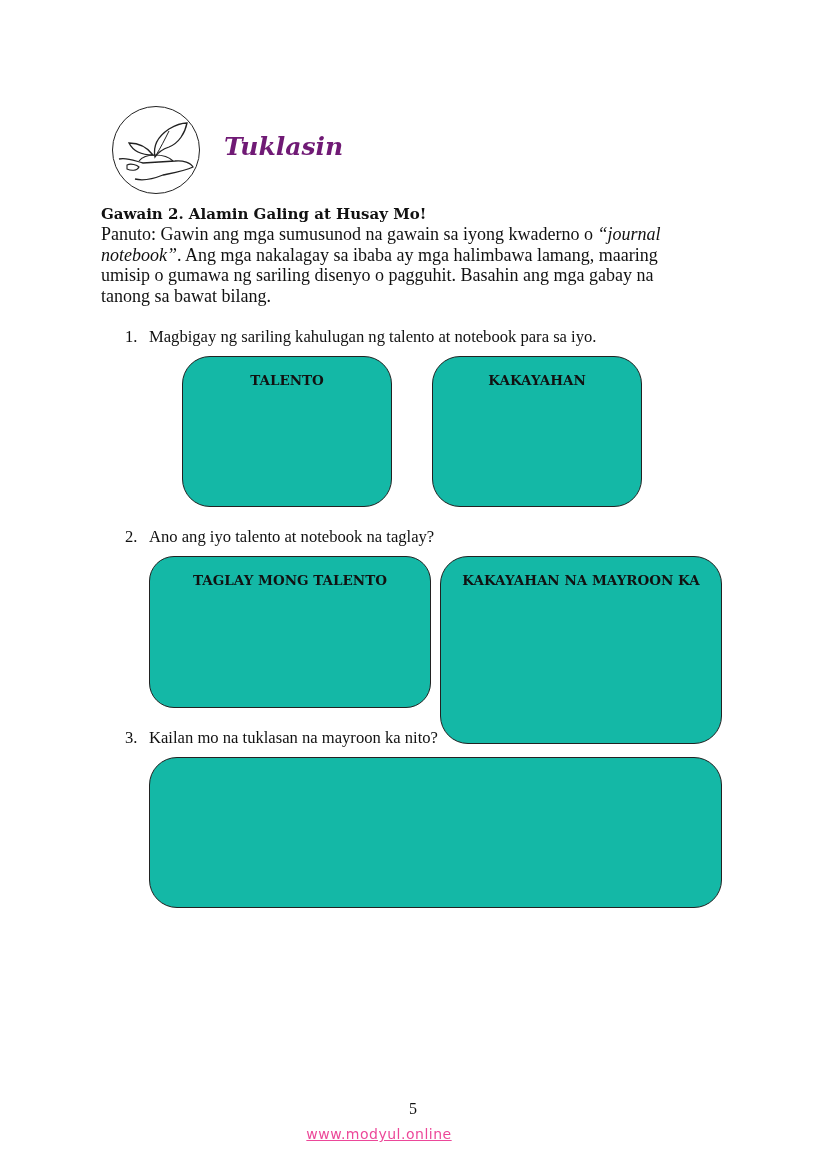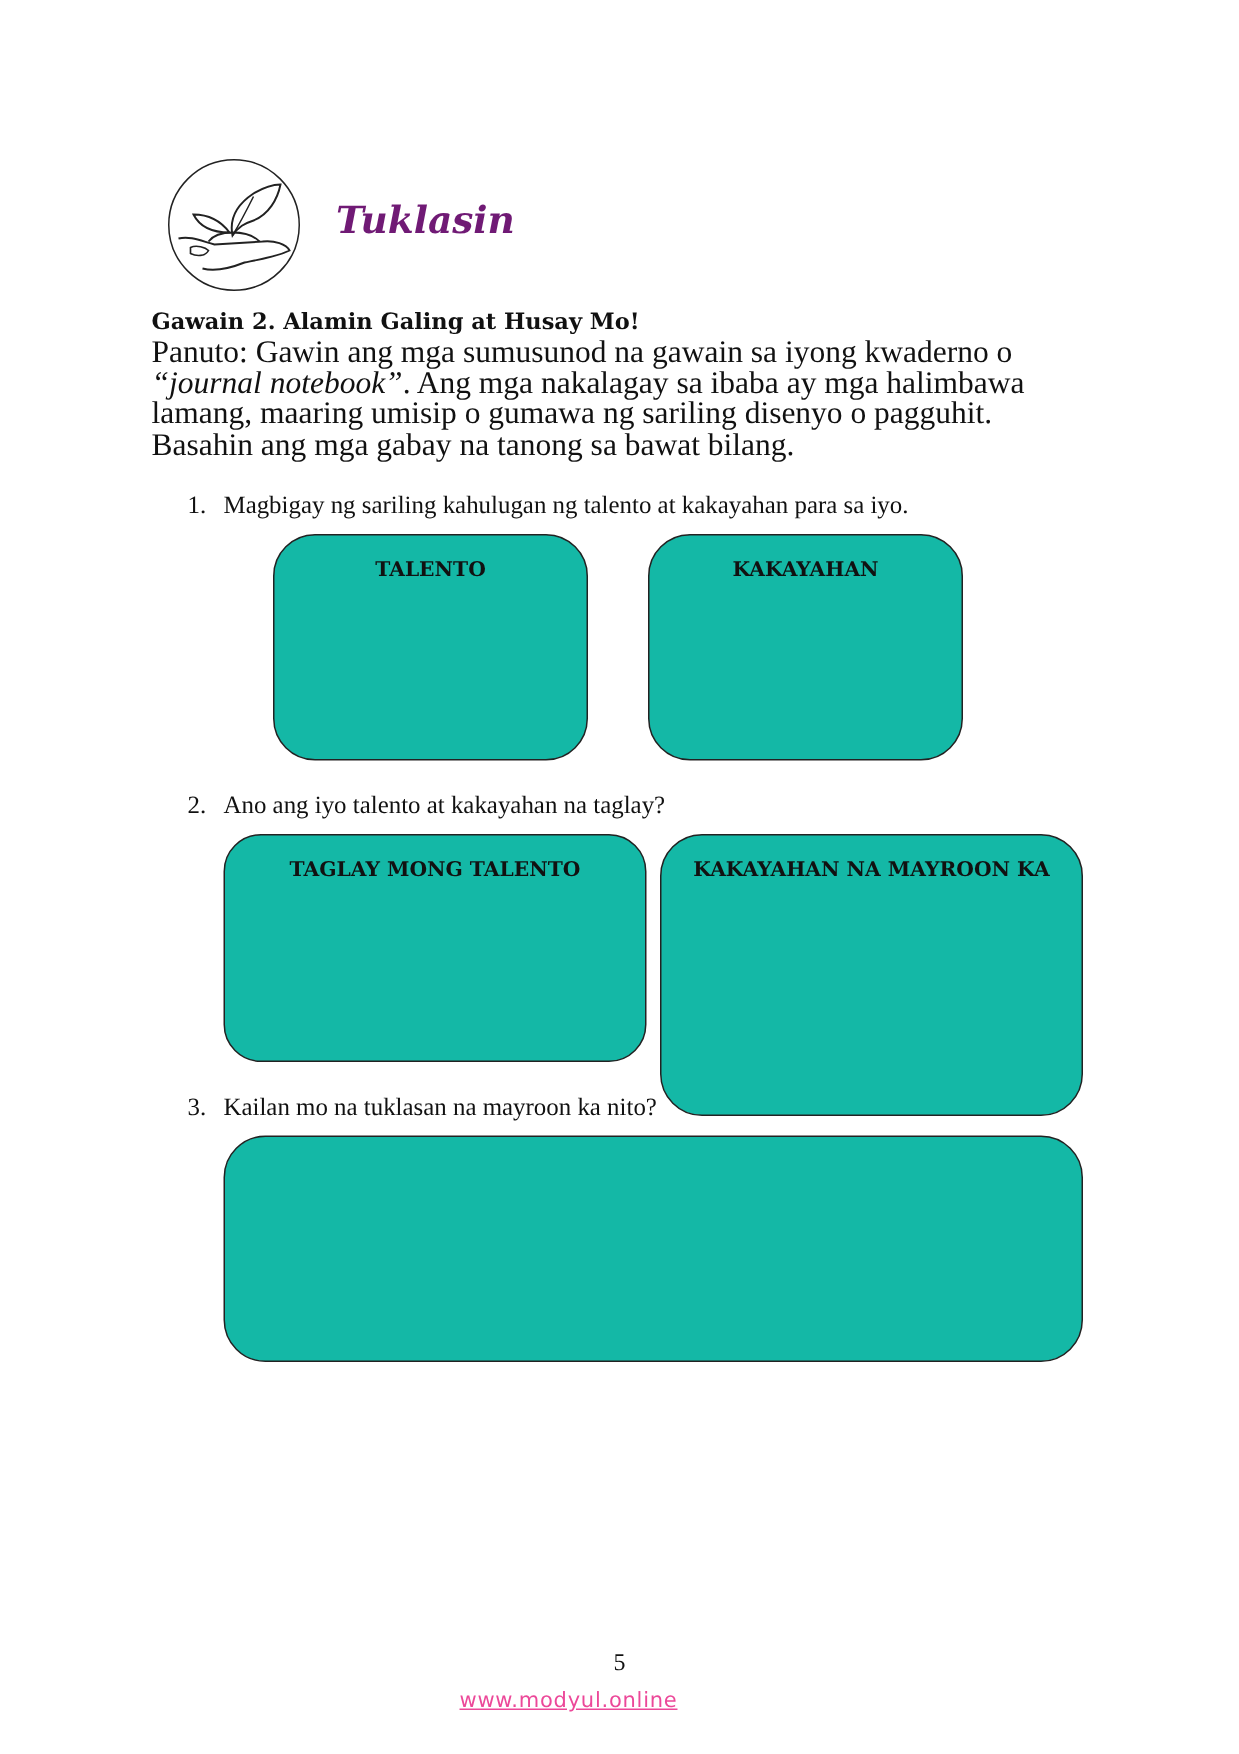--- a/index.html
+++ b/index.html
@@ -8,7 +8,7 @@
   .logo { left:112px; top:106px; width:88px; height:88px; border:1.5px solid #222; border-radius:50%; box-sizing:border-box; }
   .section-title { left:224px; top:132px; font-family:"DejaVu Serif", serif; font-weight:bold; font-style:italic; font-size:25px; color:#701a75; }
   .gawain-title { left:101px; top:205px; font-weight:bold; font-size:15px; }
-  .para { left:101px; top:224px; width:590px; font-family:"Liberation Serif", serif; font-size:21px; line-height:20.5px; }
+  .para { left:101px; top:224px; width:590px; font-family:"Liberation Serif", serif; font-size:18px; line-height:20.5px; }
   .q { font-family:"Liberation Serif", serif; font-size:16.6px; }
   .q .num { display:inline-block; width:24px; }
   .box { border:1.5px solid #222; border-radius:28px; box-sizing:border-box; background:#14b8a6; }

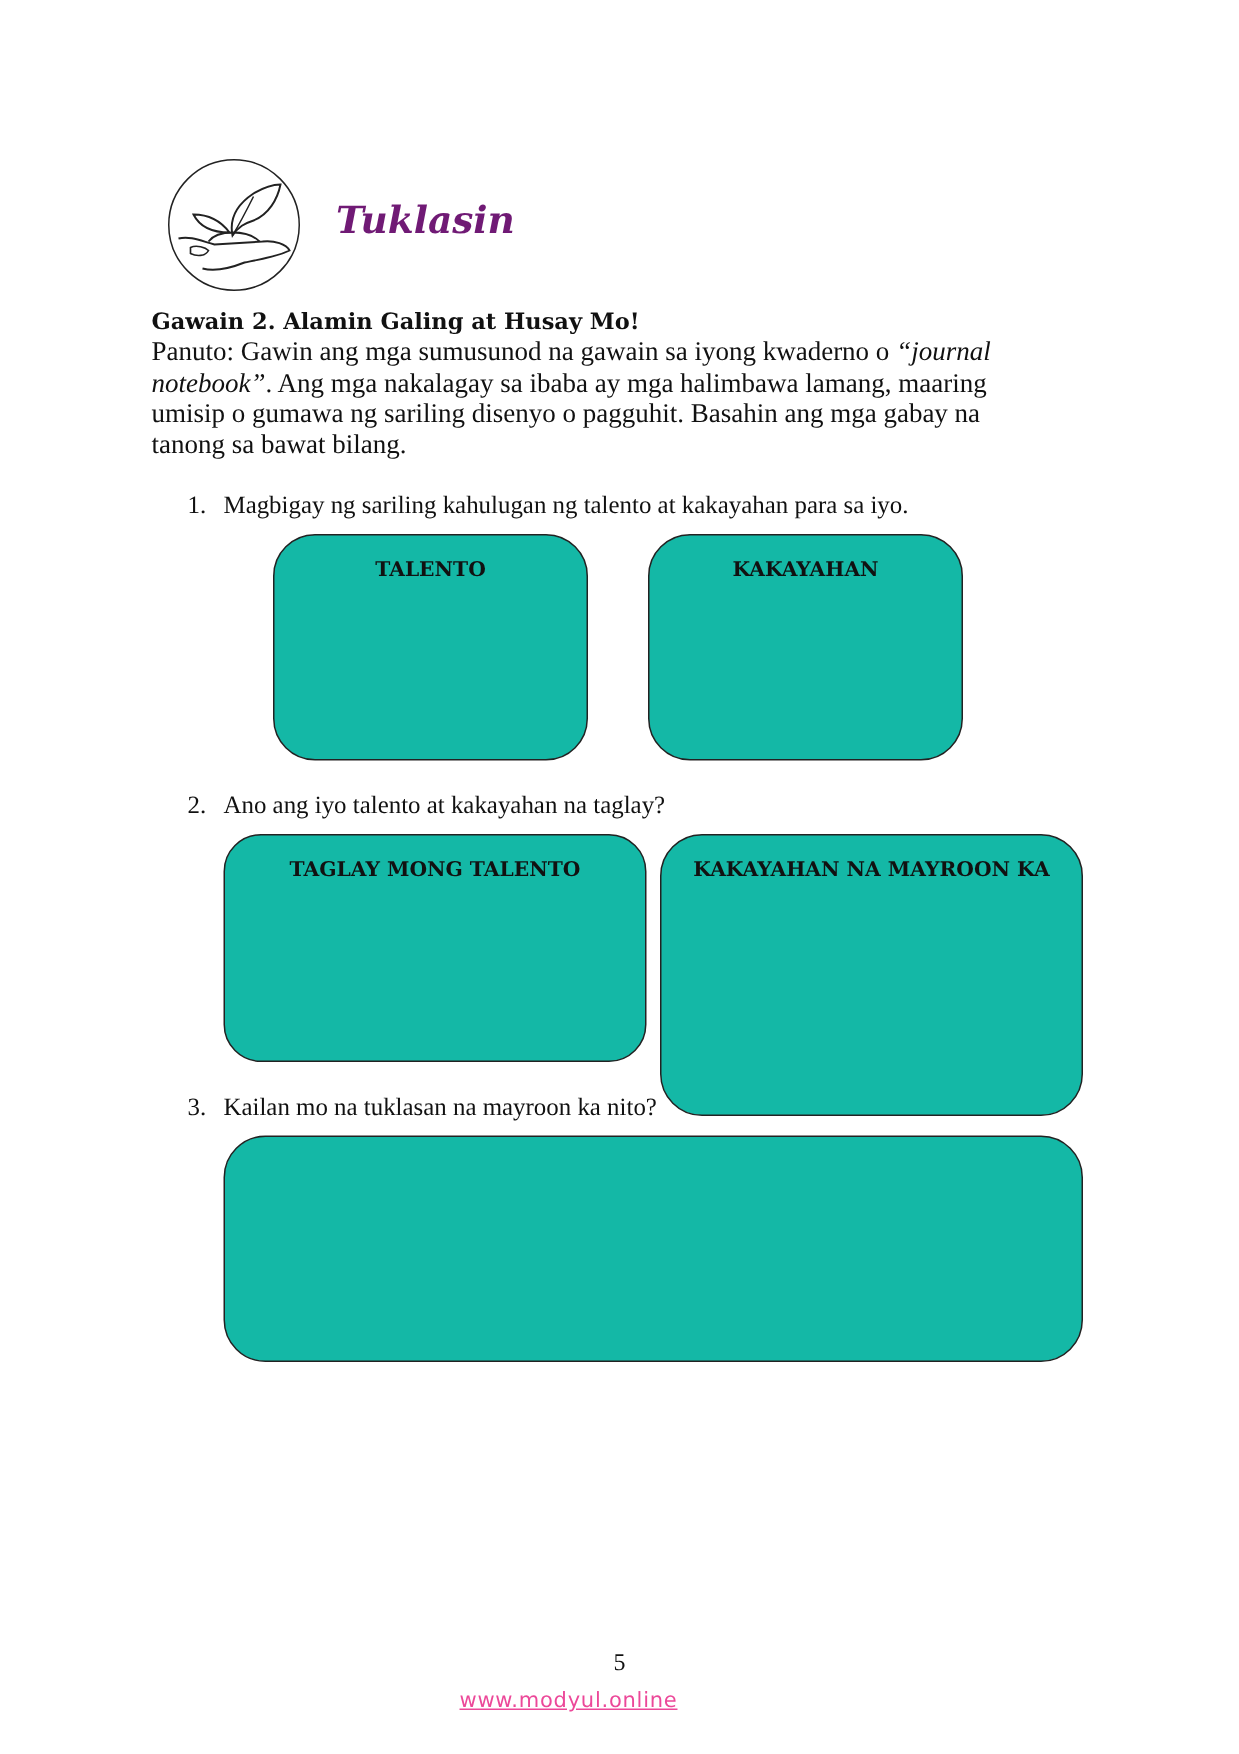--- a/index.html
+++ b/index.html
@@ -40,7 +40,7 @@
 </div>
 
 <div class="abs q" style="left:125px; top:327px;">
-  <span class="num">1.</span><span>Magbigay ng sariling  kahulugan ng talento at kakayahan para sa iyo.</span>
+  <span class="num">1.</span><span>Magbigay ng sariling  kahulugan ng talento at notebook para sa iyo.</span>
 </div>
 <div class="abs box" style="left:182px; top:356px; width:210px; height:151px;">
   <div class="box-label">TALENTO</div>

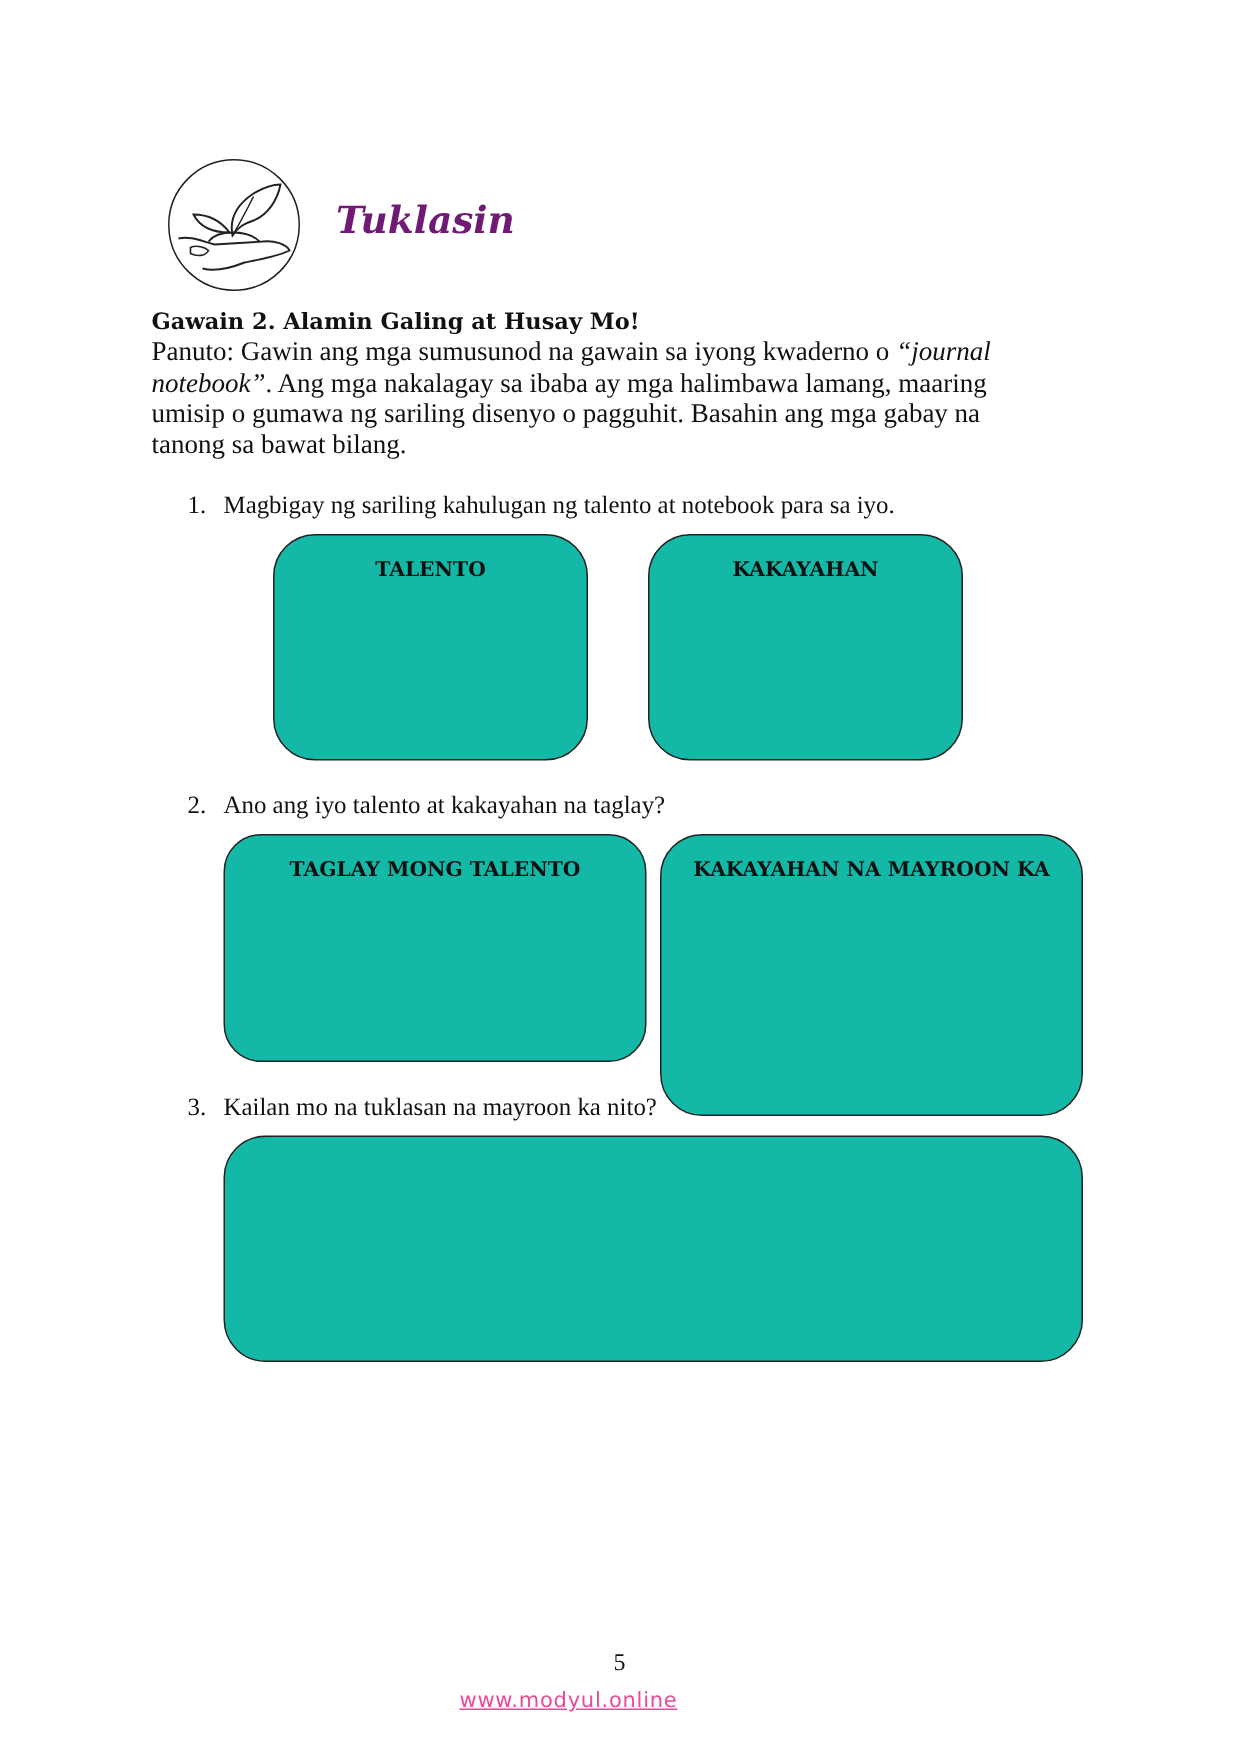--- a/index.html
+++ b/index.html
@@ -50,7 +50,7 @@
 </div>
 
 <div class="abs q" style="left:125px; top:527px;">
-  <span class="num">2.</span><span>Ano ang iyo talento at kakayahan na taglay?</span>
+  <span class="num">2.</span><span>Ano ang iyo talento at notebook na taglay?</span>
 </div>
 <div class="abs box" style="left:149px; top:556px; width:282px; height:152px;border-radius:25px;">
   <div class="box-label">TAGLAY MONG TALENTO</div>

